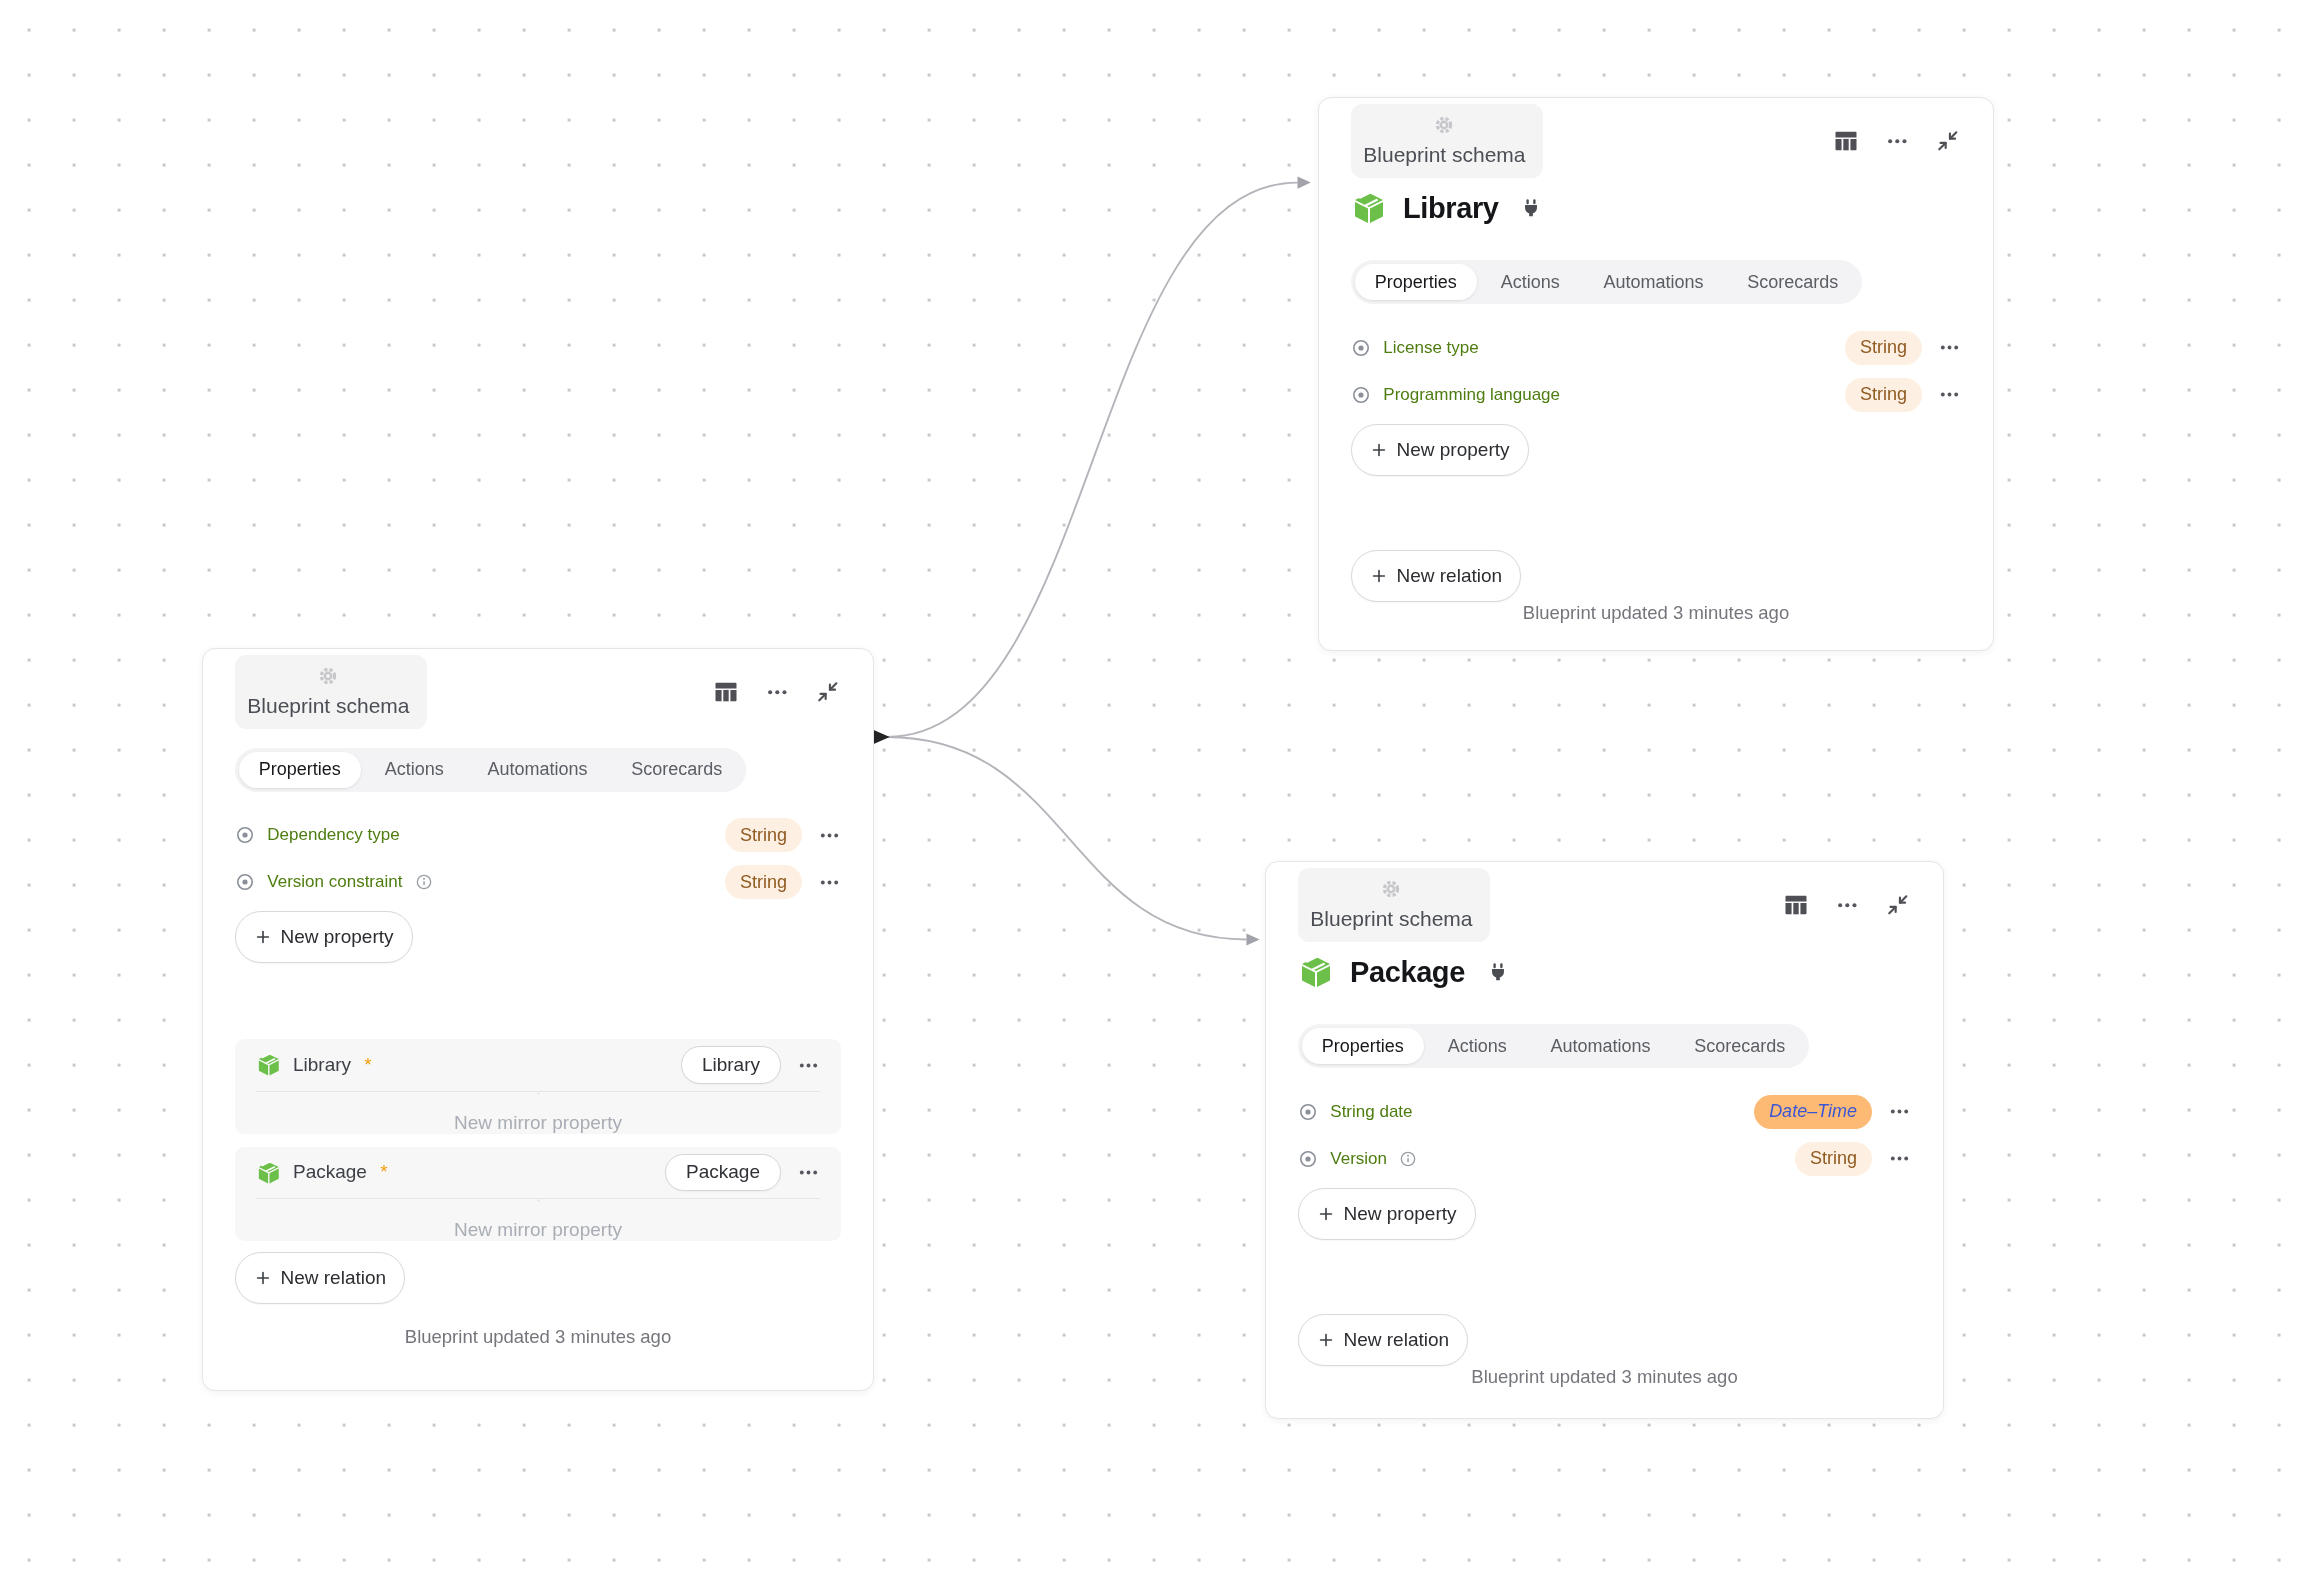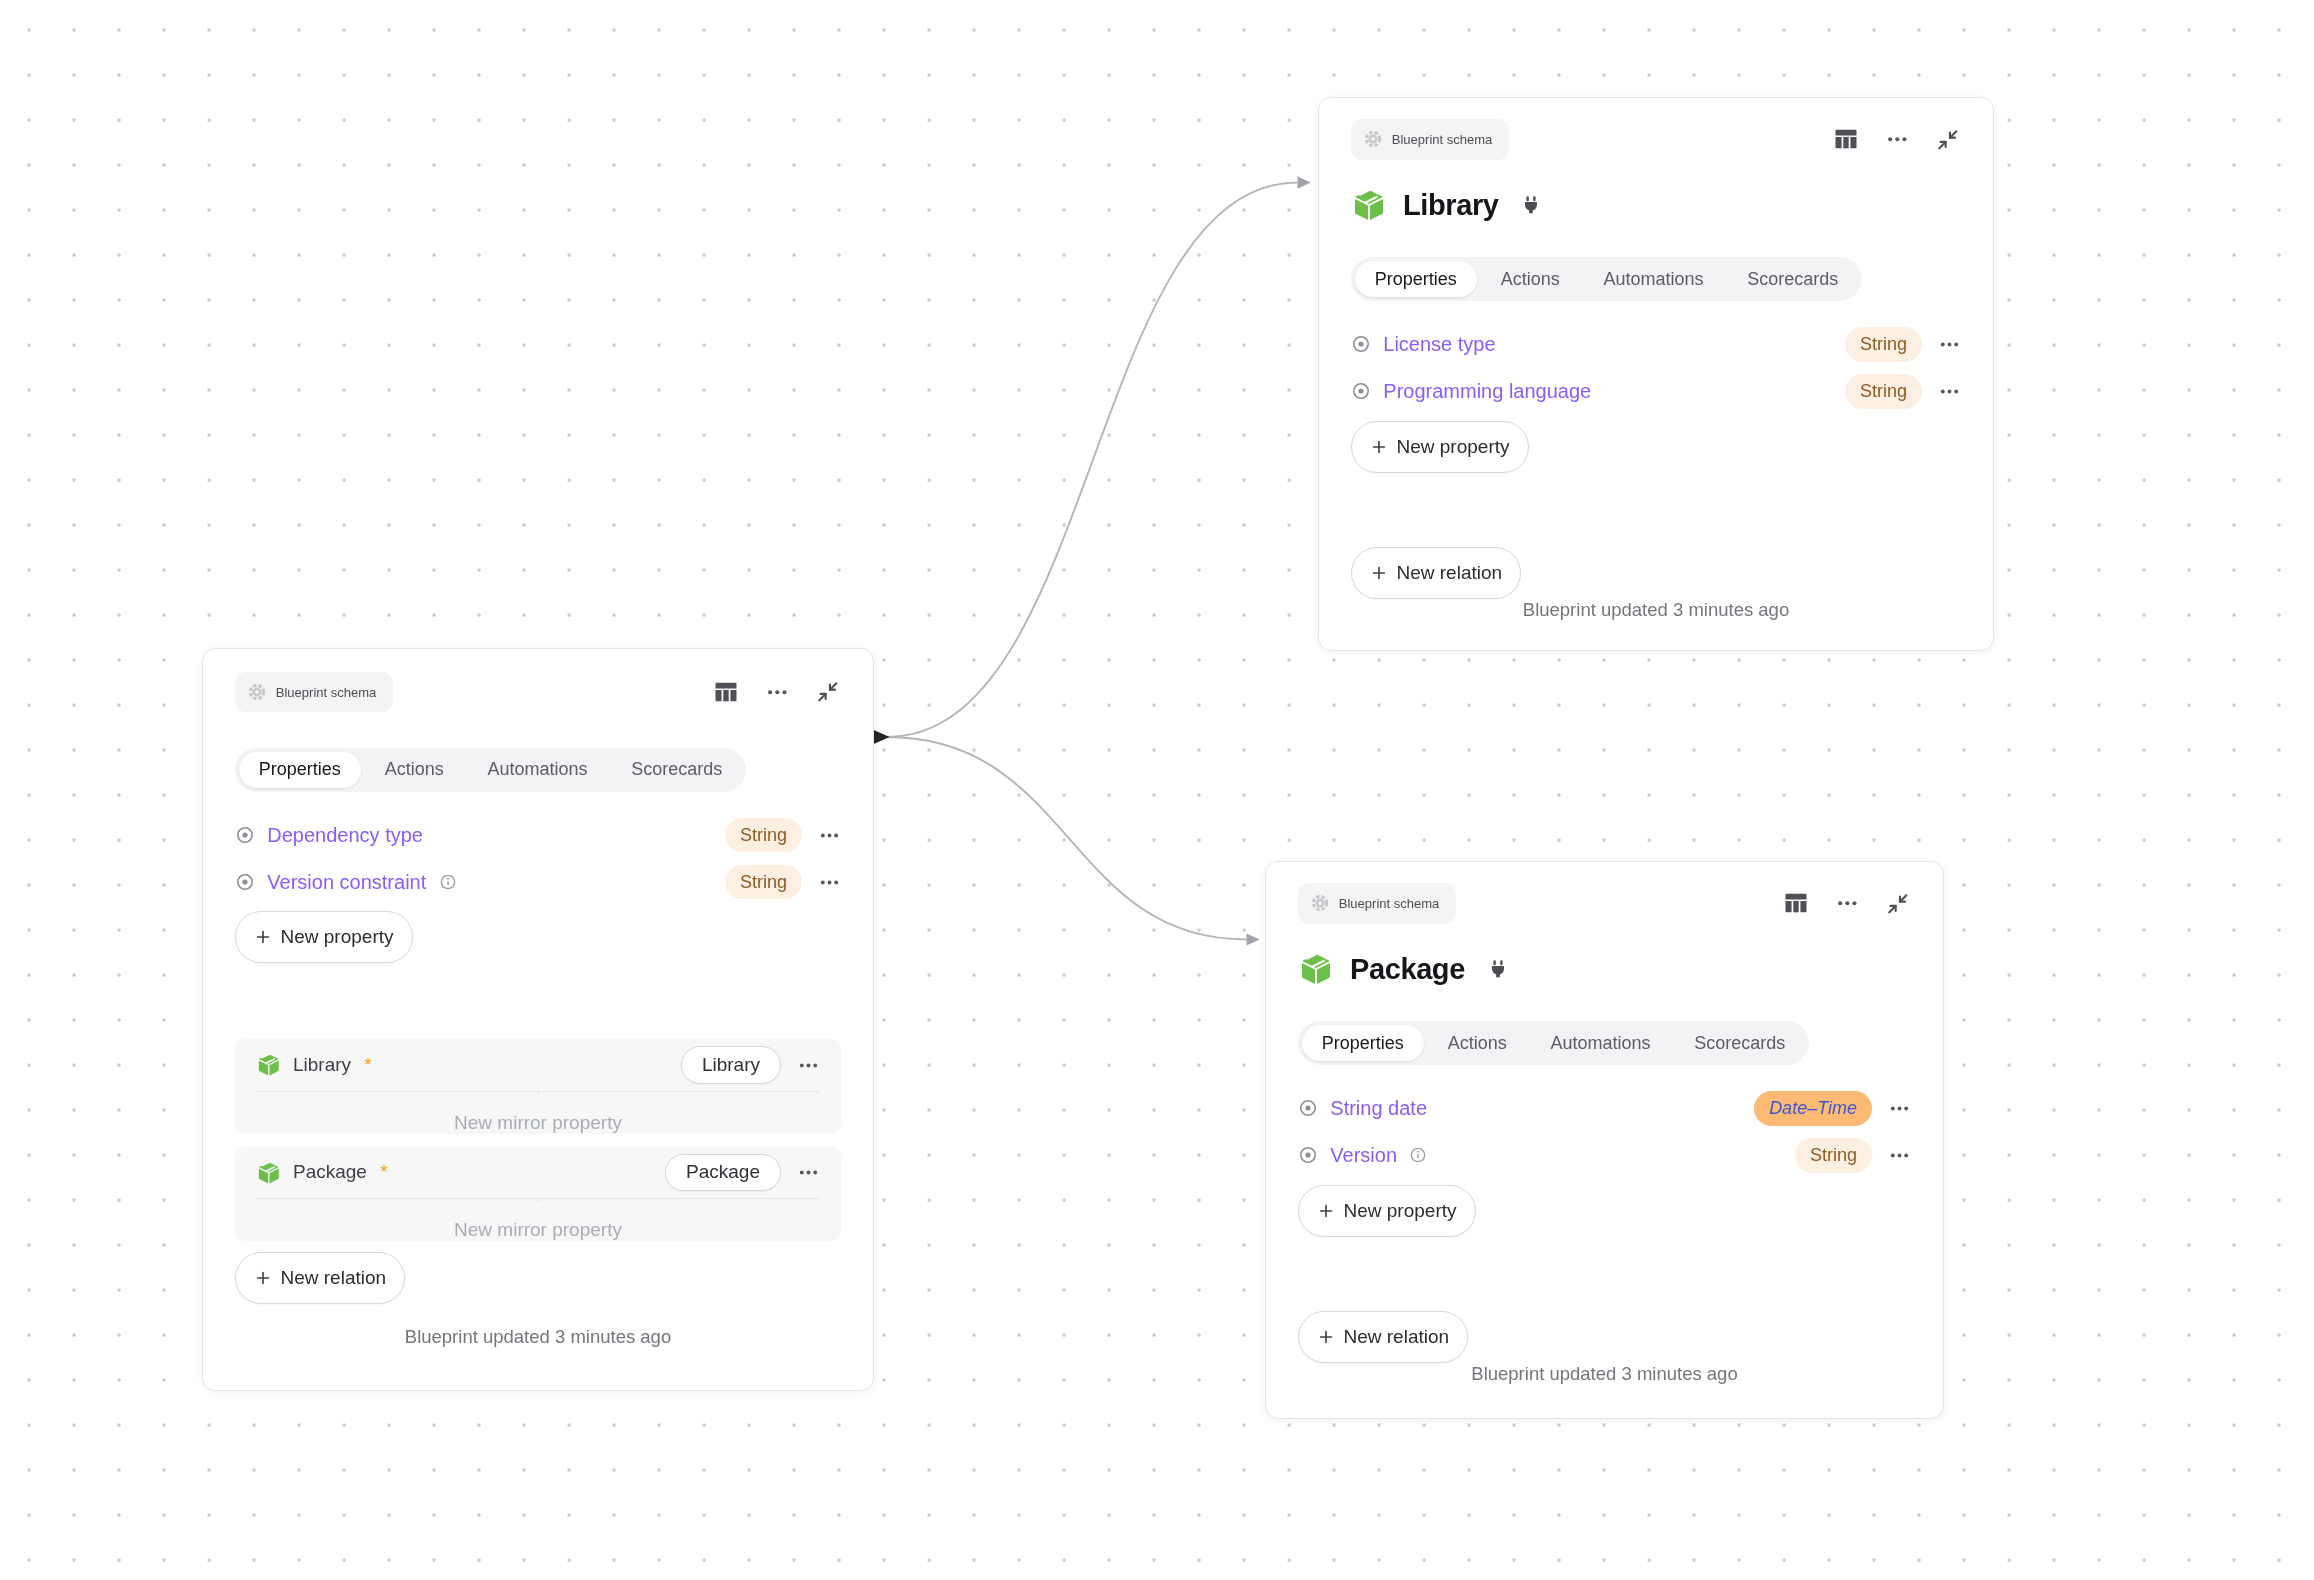--- a/index.html
+++ b/index.html
@@ -29,7 +29,7 @@
   .card-header{display:flex;align-items:center;justify-content:space-between;height:44px;}
   .schema-badge{
     display:inline-flex;align-items:center;gap:8.5px;background:#f4f4f5;border-radius:11.4px;
-    padding:10.4px 17px 10.4px 12.3px;font-size:13px;color:#4b4e54;
+    padding:10.4px 17px 10.4px 12.3px;font-size:21px;color:#4b4e54;flex-direction:column;
   }
   .header-icons{display:flex;align-items:center;gap:25.6px;}
   .hicon{display:inline-flex;cursor:pointer;}

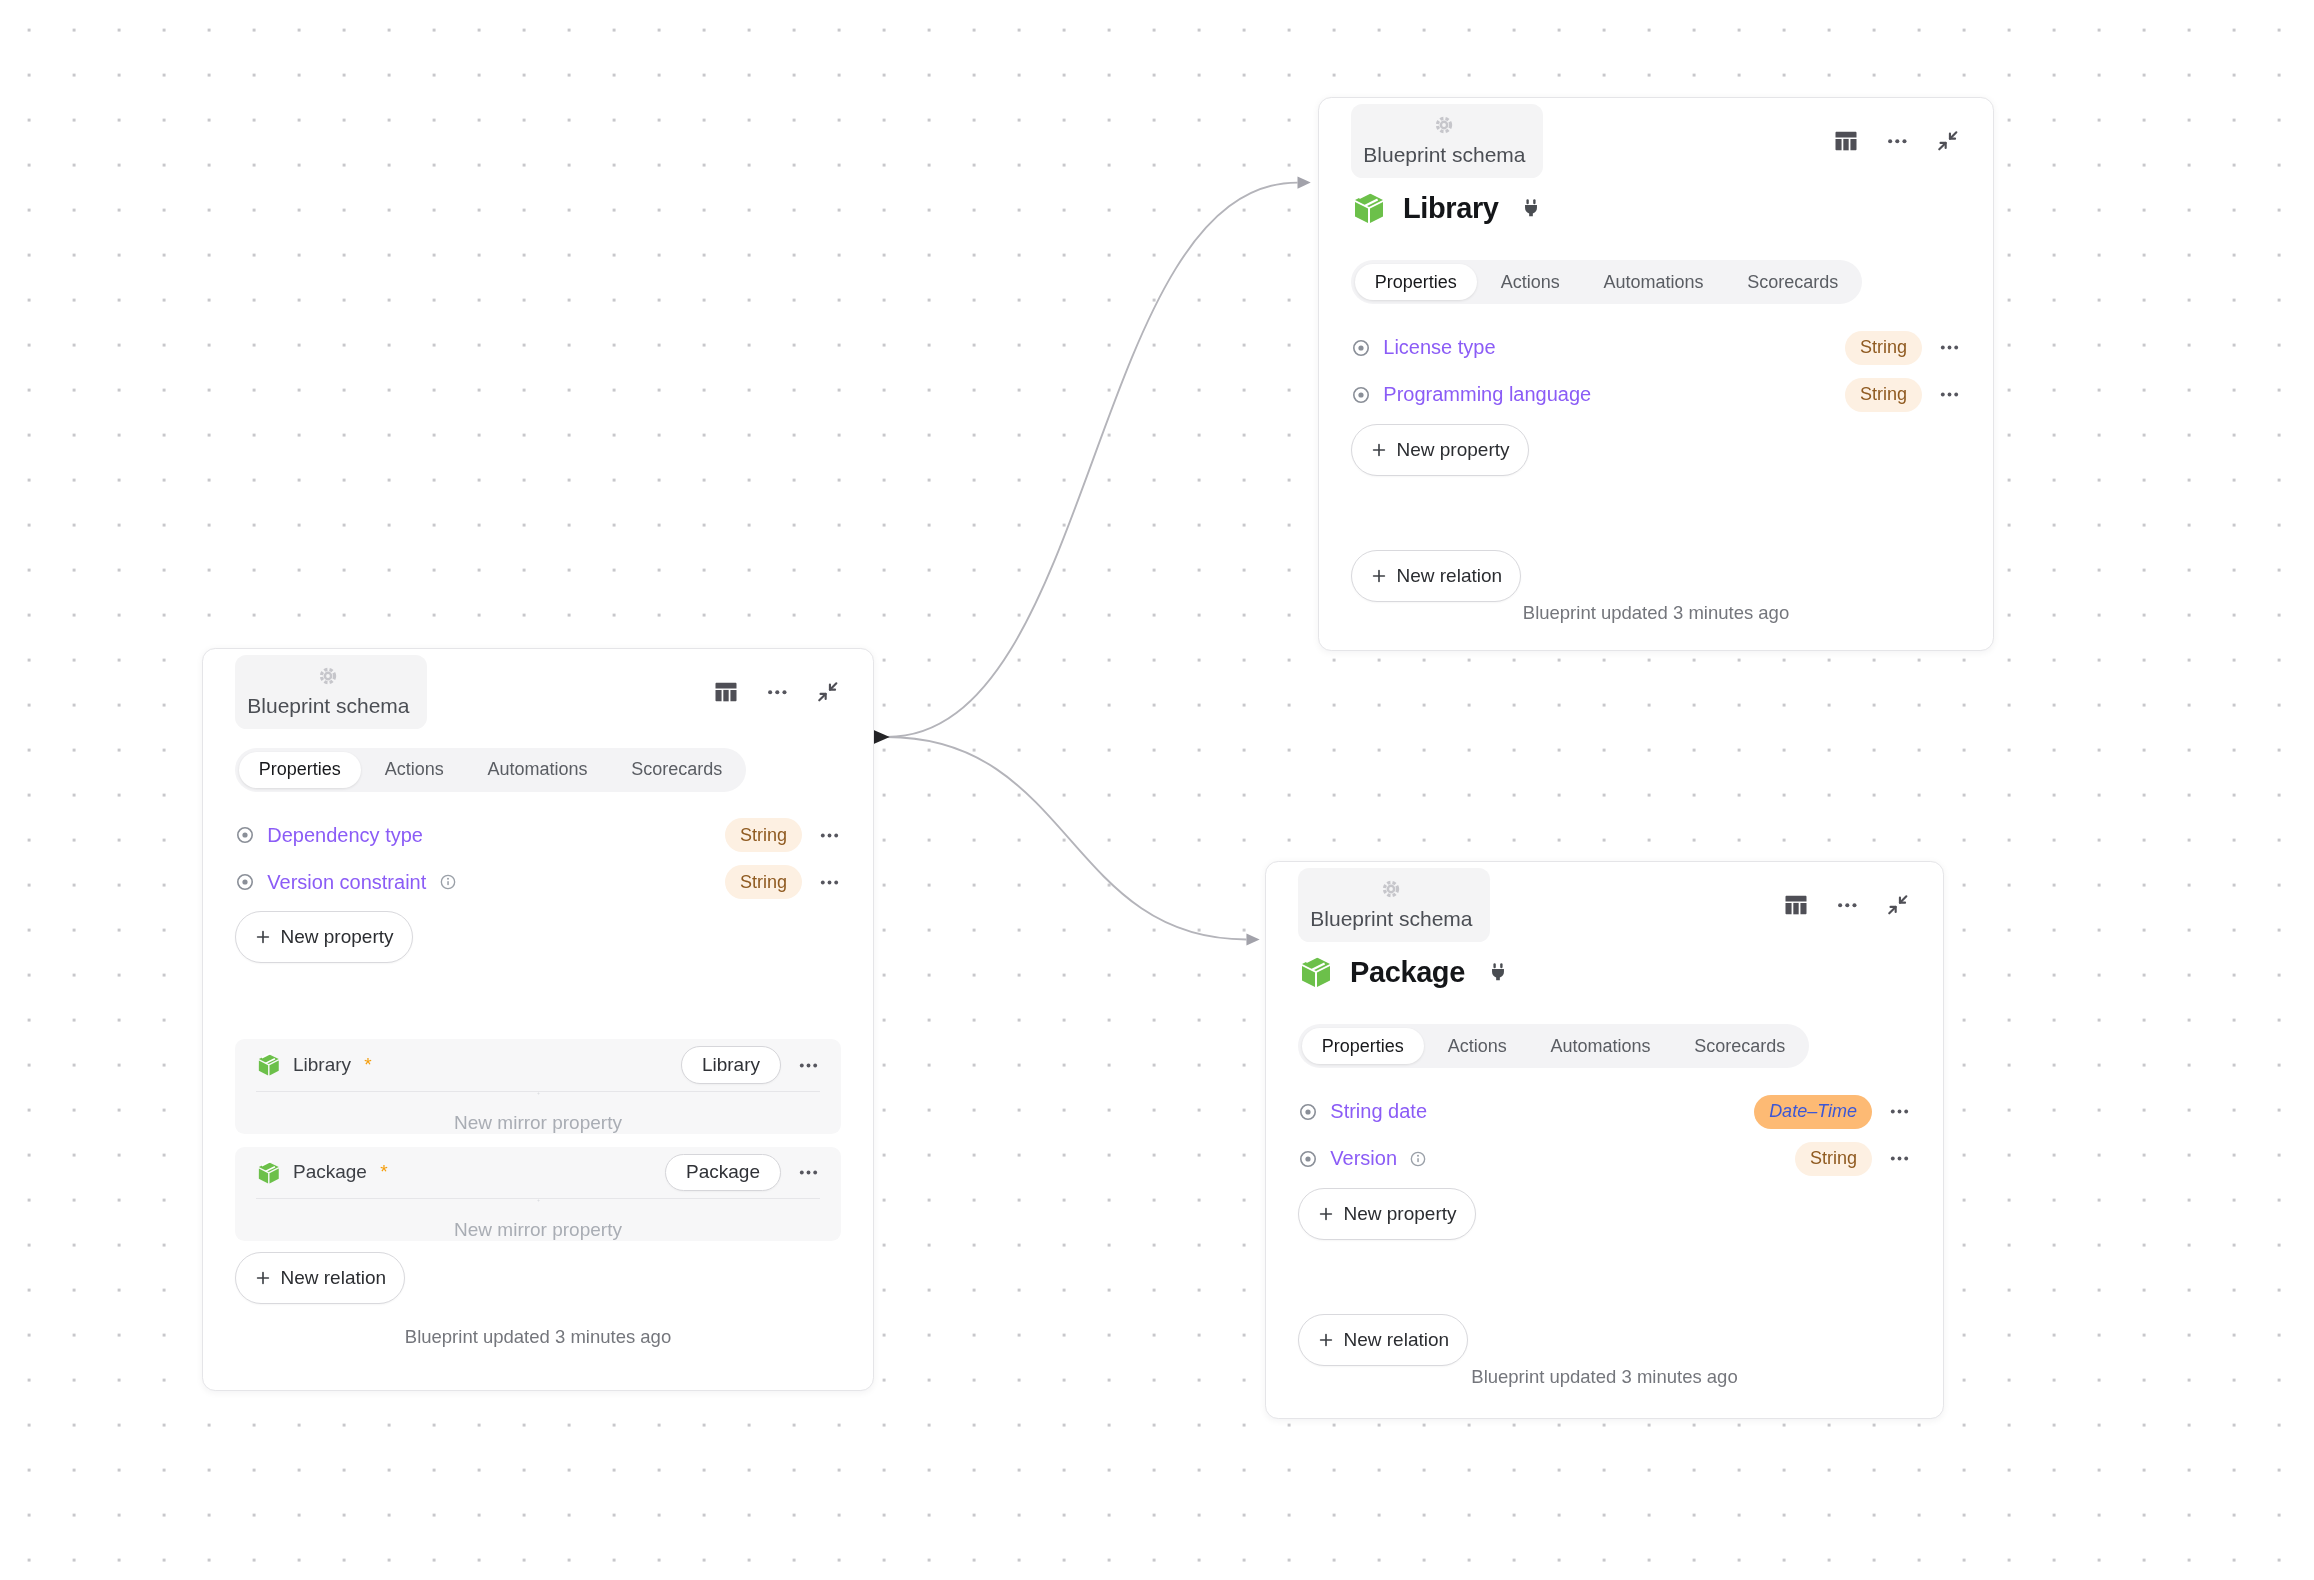--- a/index.html
+++ b/index.html
@@ -46,7 +46,7 @@
   .props{margin-top:20px;display:flex;flex-direction:column;}
   .prop-row{display:flex;align-items:center;height:47px;}
   .prop-left{display:flex;align-items:center;gap:12.3px;flex:1;min-width:0;}
-  .prop-label{font-size:20px;color:#8b5cf6;white-space:nowrap;}
+  .prop-label{font-size:17px;color:#4d7c0f;white-space:nowrap;}
   .prop-right{display:flex;align-items:center;gap:16px;}
   .type-badge{font-size:18px;padding:6.6px 15px;border-radius:945px;white-space:nowrap;}
   .type-string{background:#fdf0e2;color:#8f5a20;text-align:center;}

